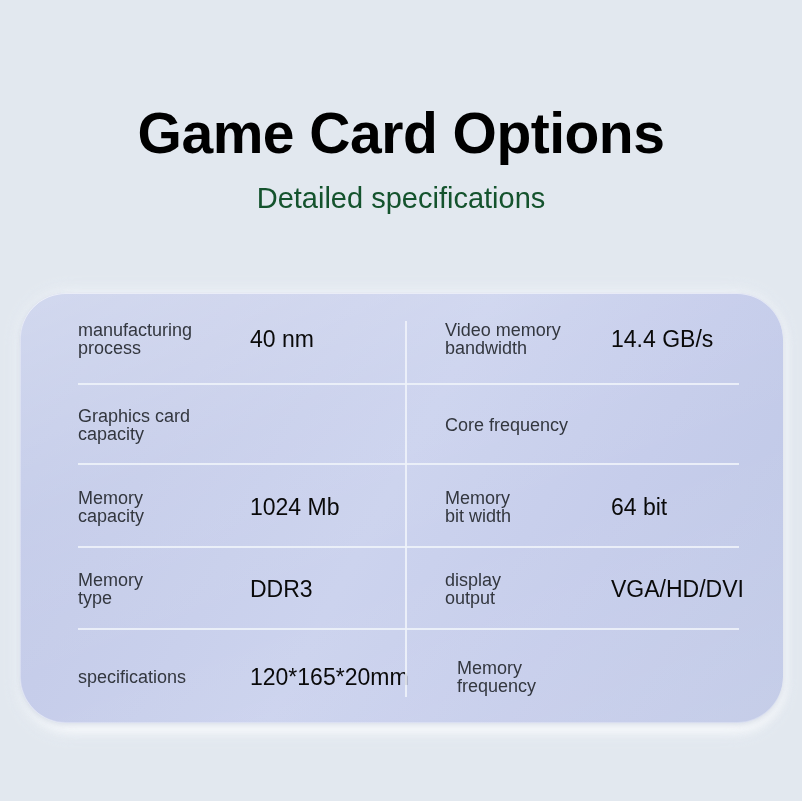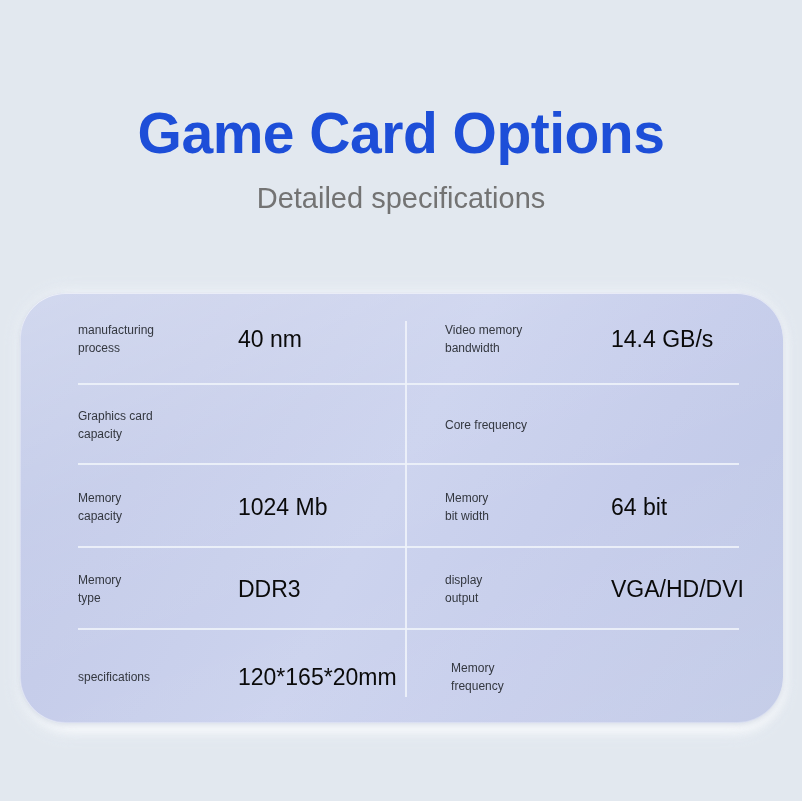--- a/index.html
+++ b/index.html
@@ -29,7 +29,7 @@
     font-size: 57px;
     line-height: 70px;
     font-weight: bold;
-    color: #1d4ed8;
+    color: #000000;
     letter-spacing: -0.5px;
     font-family: "Liberation Sans", sans-serif;
   }

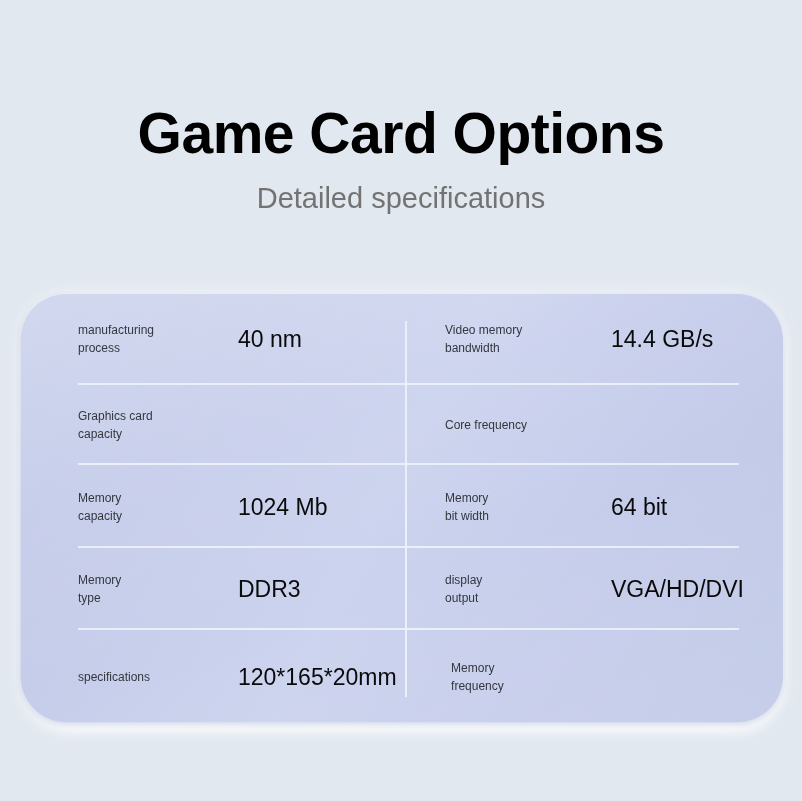--- a/index.html
+++ b/index.html
@@ -39,7 +39,7 @@
     font-size: 29px;
     line-height: 36px;
     font-weight: normal;
-    color: #737373;
+    color: #14532d;
     font-family: "Liberation Sans", sans-serif;
   }
 

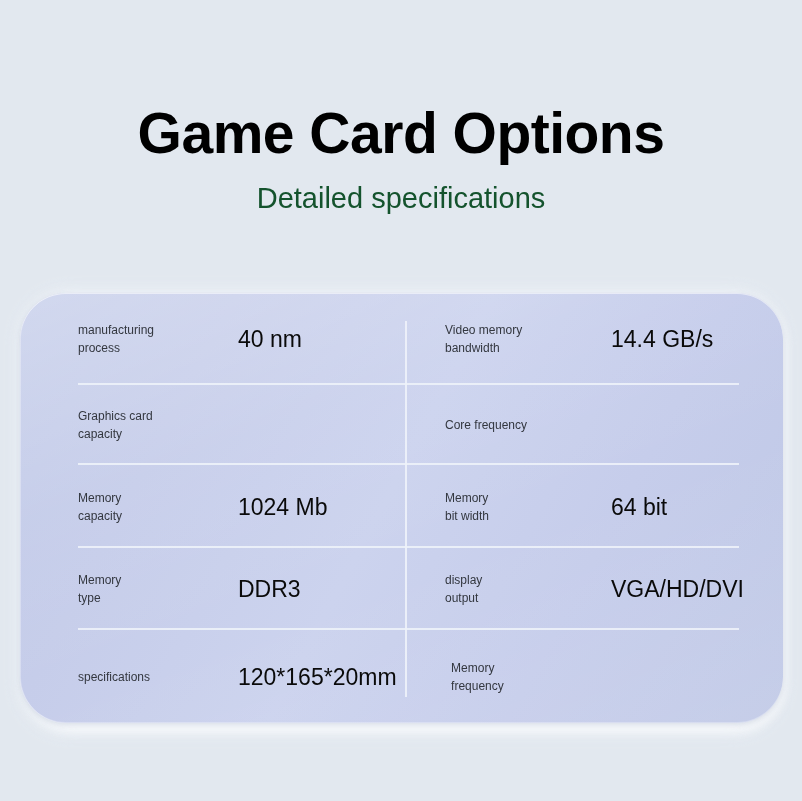--- a/index.html
+++ b/index.html
@@ -164,7 +164,7 @@
   .spec-cell.right { width: 378px; padding-left: 40px; }
 
   .spec-label {
-    font-size: 12px;
+    font-size: 18px;
     line-height: 18px;
     color: #33373f;
     font-family: "Liberation Sans", sans-serif;

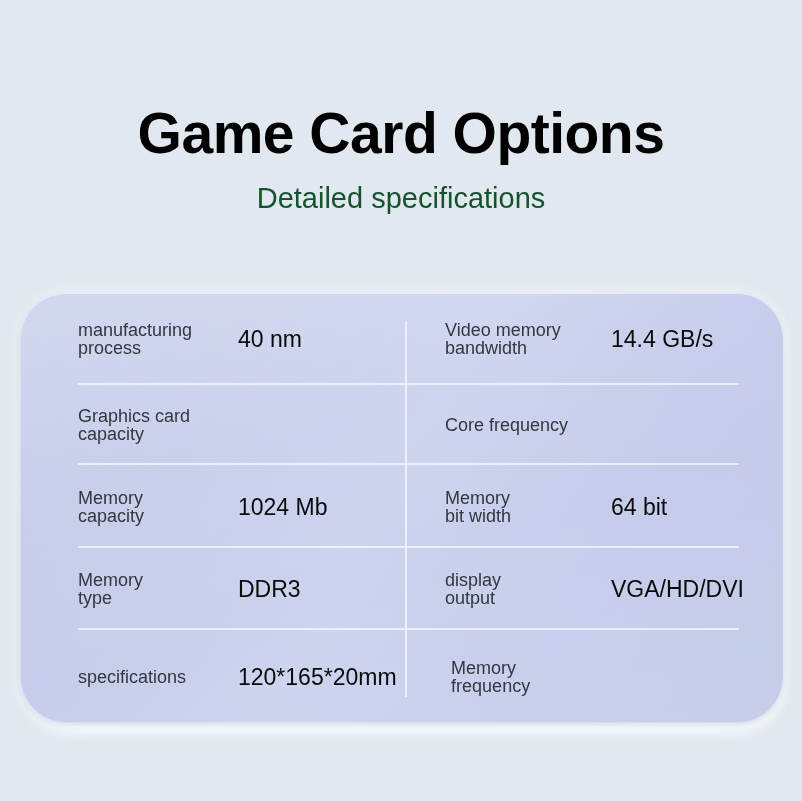--- a/index.html
+++ b/index.html
@@ -181,7 +181,7 @@
     font-family: "Liberation Sans", sans-serif;
     white-space: nowrap;
   }
-  .spec-cell.left  .spec-value { margin-left: 8px; }
+  .spec-cell.left  .spec-value { margin-left: 20px; }
   .spec-cell.right .spec-value { margin-left: 16px; }
 </style>
 </head>

